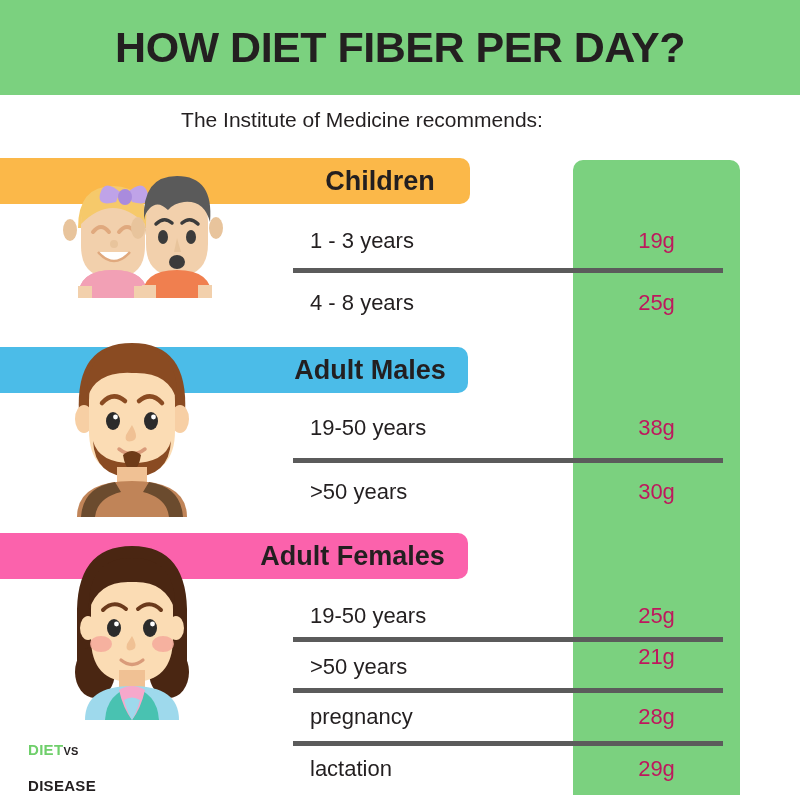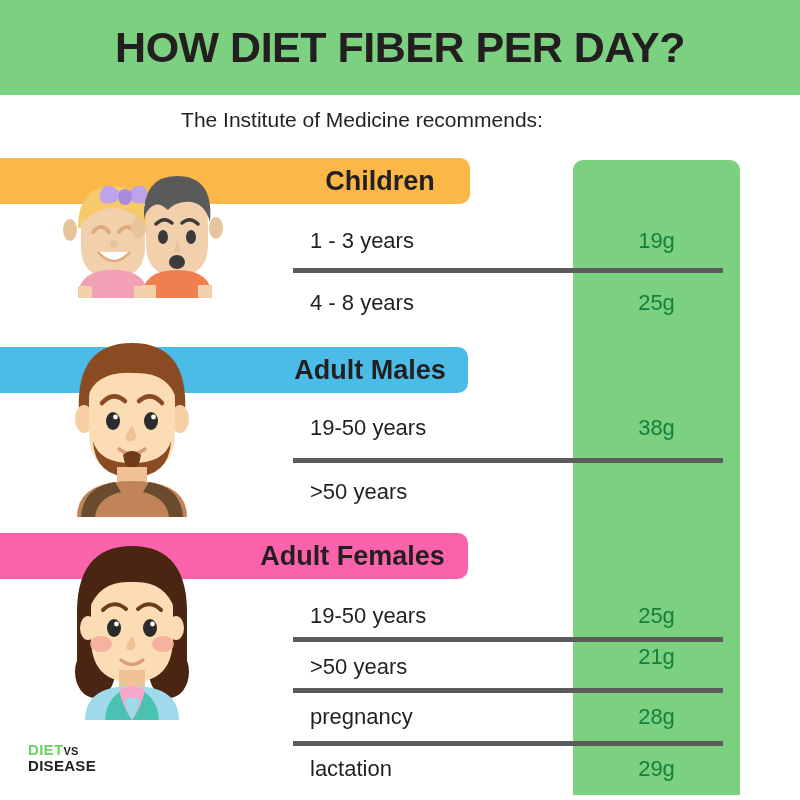--- a/index.html
+++ b/index.html
@@ -67,7 +67,7 @@
   }
   .row-amount{
     position:absolute;left:573px;width:167px;text-align:center;
-    font-size:22px;color:#15803d;z-index:6;
+    font-size:22px;color:#be185d;z-index:6;
   }
   .divider{
     position:absolute;left:293px;width:430px;height:5px;

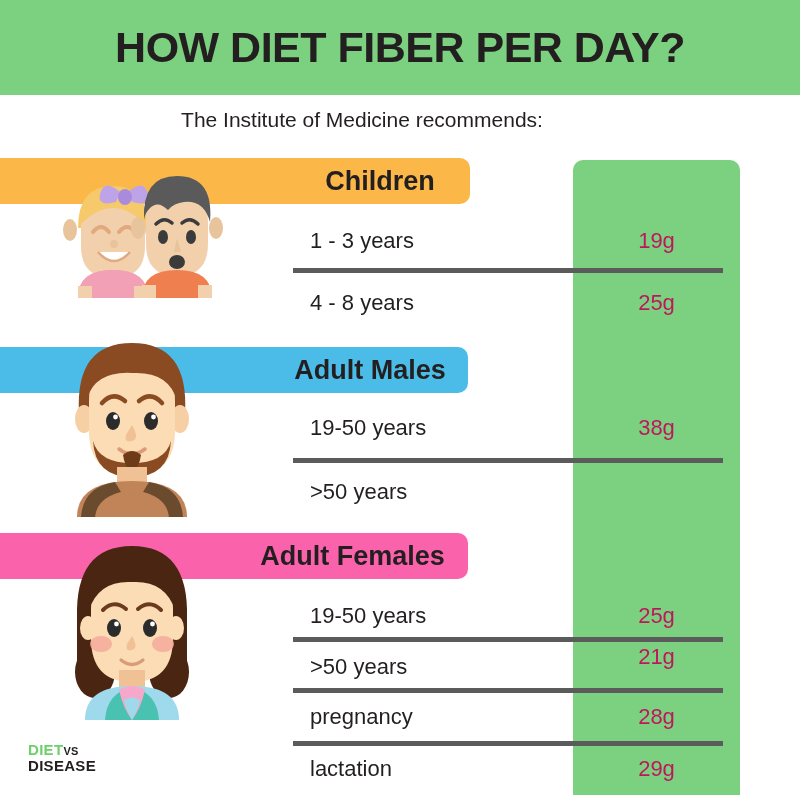--- a/index.html
+++ b/index.html
@@ -203,6 +203,7 @@
   <div class="row-amount" style="top:415px;">38g</div>
   <div class="divider" style="top:458px;"></div>
   <div class="row-label" style="top:479px;">&gt;50 years</div>
+  <div class="row-amount" style="top:479px;">30g</div>
 
   <div class="banner" id="banner-females"></div>
   <div class="banner-label" id="label-females">Adult Females</div>

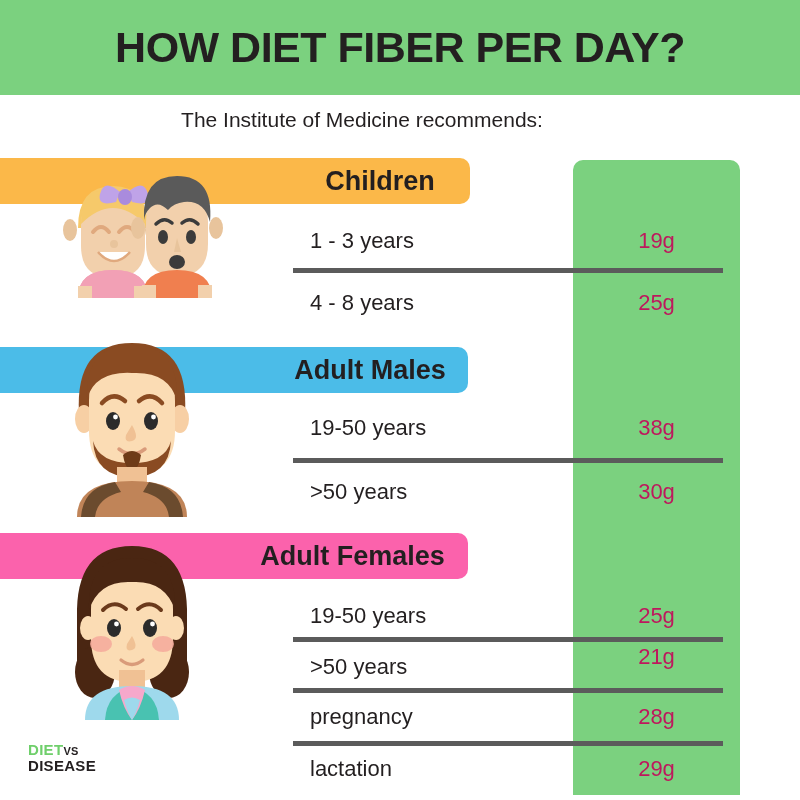--- a/index.html
+++ b/index.html
@@ -85,7 +85,7 @@
   .logo-row1{font-size:15px;font-weight:bold;letter-spacing:0.3px;}
   .logo-diet{color:#6FCF6B;}
   .logo-vs{color:#231f20;font-size:11px;}
-  .logo-row2{font-size:15px;font-weight:bold;color:#231f20;letter-spacing:0.3px;}
+  .logo-row2{font-size:15px;font-weight:bold;color:#231f20;letter-spacing:0.3px;margin-top:20px;}
 </style>
 </head>
 <body>

